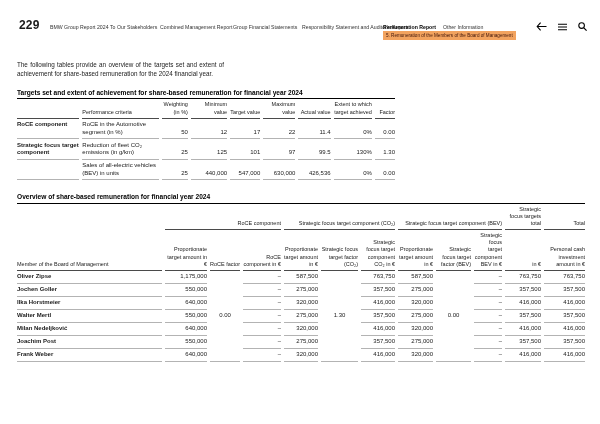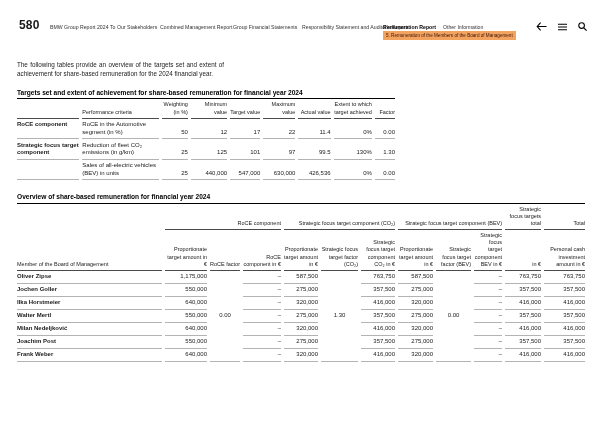--- a/index.html
+++ b/index.html
@@ -47,7 +47,7 @@
 <body>
 
 <div>
-  <div class="pagenum">580</div>
+  <div class="pagenum">229</div>
 
   <div class="nav-item" style="left:50px">BMW Group Report 2024</div>
   <div class="nav-item" style="left:110px">To Our Stakeholders</div>

